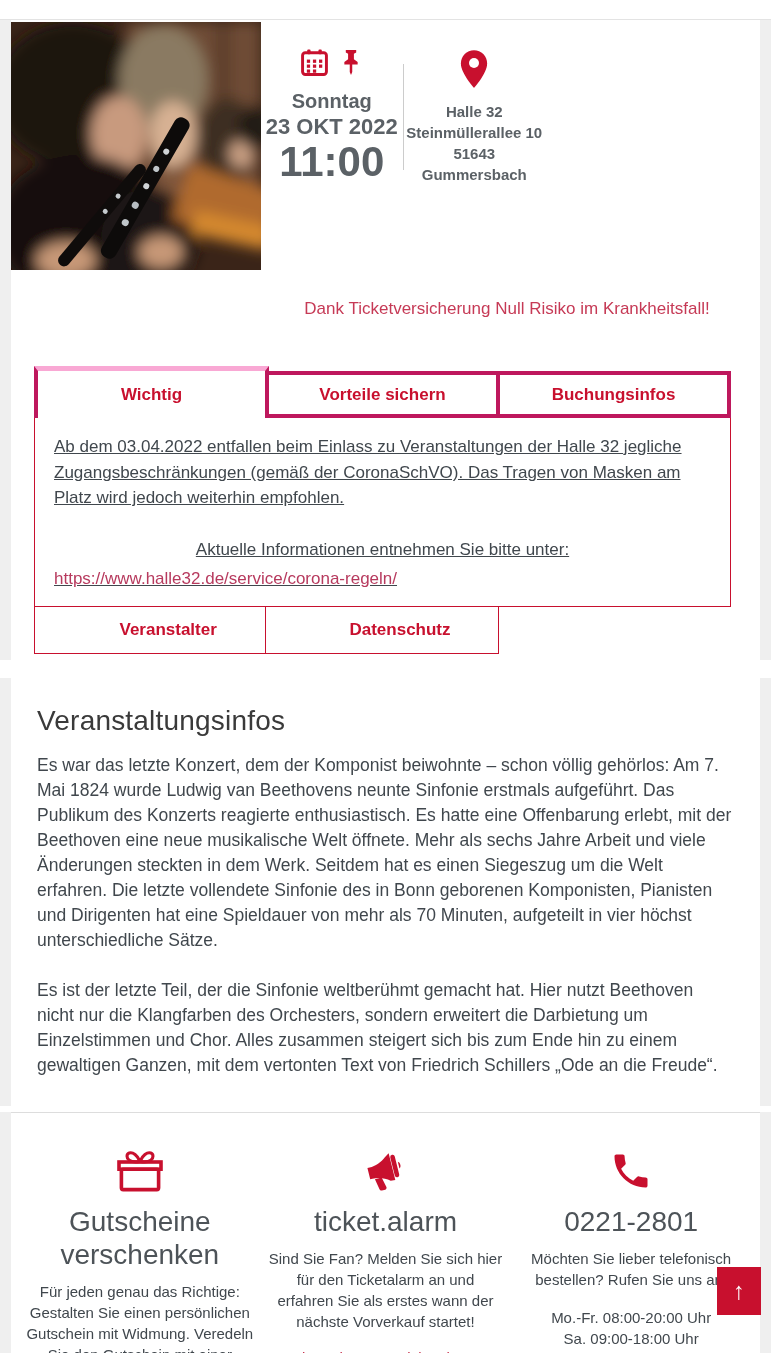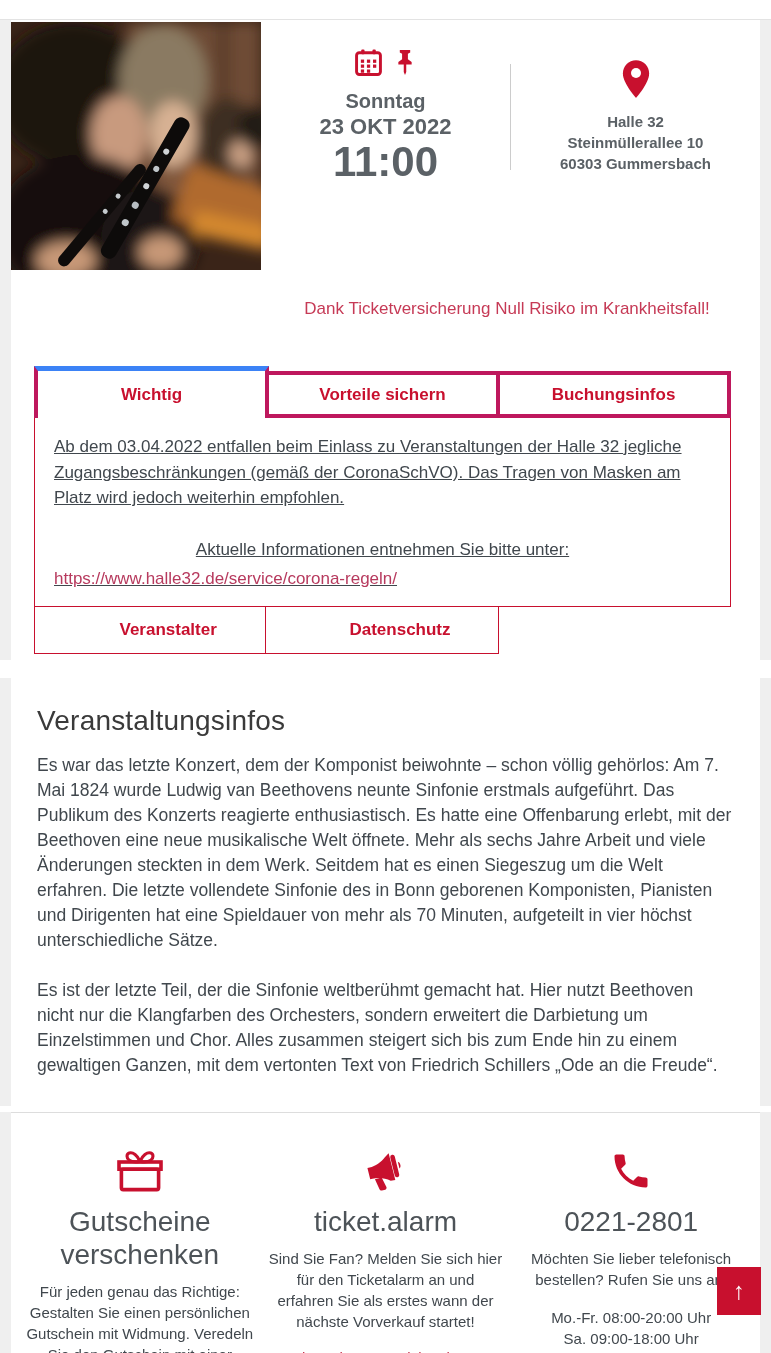--- a/index.html
+++ b/index.html
@@ -13,7 +13,7 @@
   .widget-card{padding:2px 0 6px;}
   .hero-row{display:flex;}
   .photo{width:250px;height:248px;flex:none;overflow:hidden;background:#2a1a12;}
-  .widget-right{flex:1;display:flex;flex-direction:column;min-width:0;}
+  .widget-right{flex:1;display:flex;min-width:0;}
   .info-row{height:189px;display:flex;align-items:center;}
   .half{flex:1;text-align:center;}
   .v-divider{width:1px;height:106px;background:#cccccc;align-self:center;}

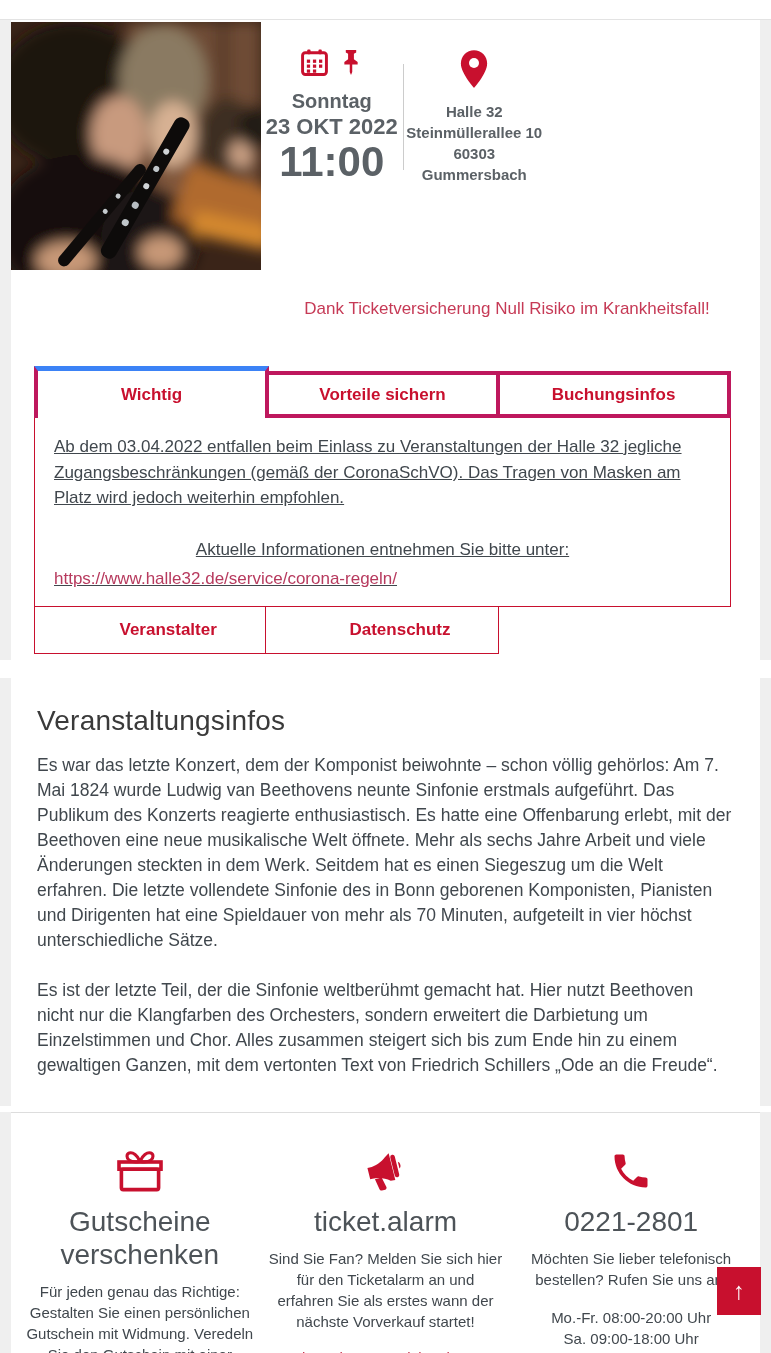--- a/index.html
+++ b/index.html
@@ -156,7 +156,7 @@
               </div>
               <div class="loc-line">Halle 32</div>
               <div class="loc-line">Steinmüllerallee 10</div>
-              <div class="loc-line">60303 Gummersbach</div>
+              <div class="loc-line">51643 Gummersbach</div>
             </div>
           </div>
 

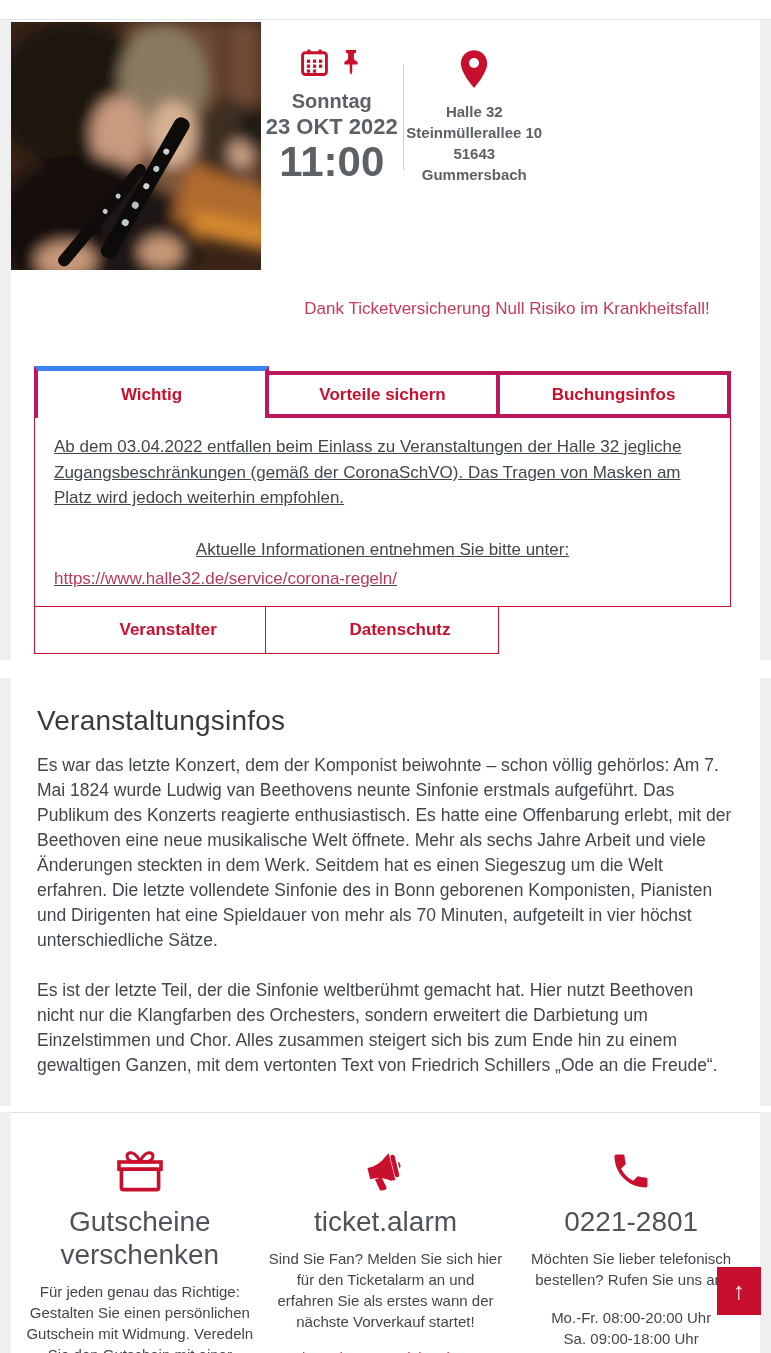--- a/index.html
+++ b/index.html
@@ -30,7 +30,7 @@
   .tab-row{display:flex;}
   .tab{flex:1;height:47px;box-sizing:border-box;margin-top:5px;border:4px solid #be185d;background:#fff;display:flex;align-items:center;justify-content:center;color:#c8102e;font-size:17px;font-weight:600;cursor:pointer;}
   .tab + .tab{border-left:none;}
-  .tab.active{margin-top:0;height:52px;border-top:5px solid #3b82f6;border-bottom:none;}
+  .tab.active{margin-top:0;height:52px;border-top:5px solid #f9a8d4;border-bottom:none;}
   .tab-panel{border:1px solid #c8102e;border-top:none;padding:16px 19px 14px;color:#40474d;font-size:17px;line-height:1.5;text-decoration:underline;}
   .tab-panel p{margin:0 0 26px;}
   .tab-panel p.tight{margin:0 0 4px;text-align:center;}

